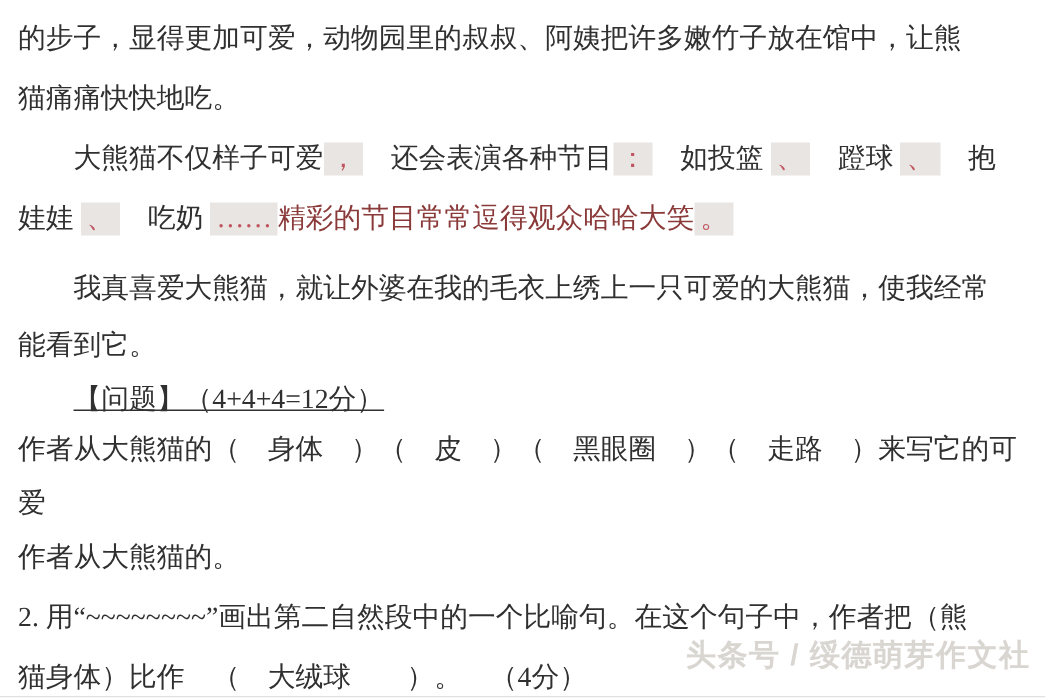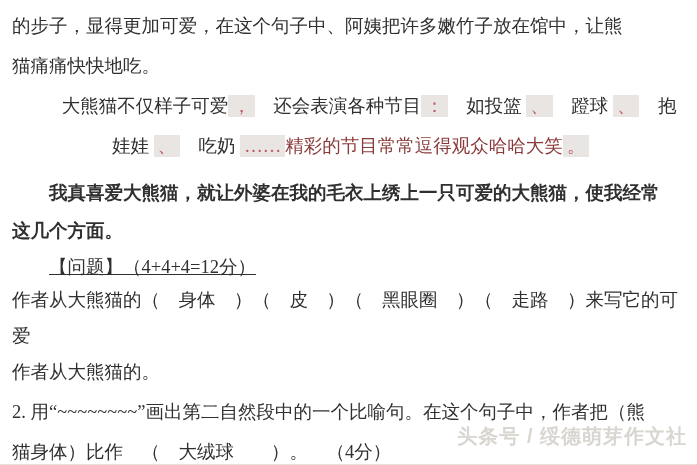--- a/index.html
+++ b/index.html
@@ -54,7 +54,7 @@
 
 <div class="doc">
   <div id="document-body">
-      <p class="para p1"><span class="normal">的步子，显得更加可爱，在这个句子中、阿姨把许多嫩竹子放在馆中，让熊</span><br><span class="normal">猫痛痛快快地吃。</span></p>
+      <p class="para p1"><span class="normal">的步子，显得更加可爱，动物园里的叔叔、阿姨把许多嫩竹子放在馆中，让熊</span><br><span class="normal">猫痛痛快快地吃。</span></p>
       <p class="para p2"><span class="normal">大熊猫不仅样子可爱</span><span class="mark">，</span><span class="normal">　还会表演各种节目</span><span class="mark">：</span><span class="normal">　如投篮 </span><span class="mark">、</span><span class="normal">　蹬球 </span><span class="mark">、</span><span class="normal">　抱</span><br><span class="normal">娃娃 </span><span class="mark">、</span><span class="normal">　吃奶 </span><span class="mark">……</span><span class="red">精彩的节目常常逗得观众哈哈大笑</span><span class="mark">。</span></p>
       <p class="para p3"><span class="normal">我真喜爱大熊猫，就让外婆在我的毛衣上绣上一只可爱的大熊猫，使我经常</span><br><span class="normal">这几个方面。</span></p>
       <p class="para qhead"><span class="normal">【问题】（4+4+4=12分）</span></p>

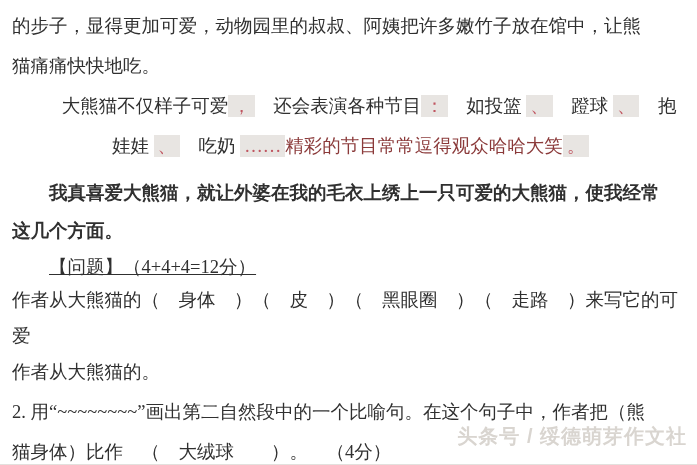--- a/index.html
+++ b/index.html
@@ -23,7 +23,7 @@
   }
   .para{margin:0;padding:0;}
   .p1{line-height:40px;}
-  .p2{line-height:40px;text-indent:2em;text-align:center;}
+  .p2{line-height:40px;text-indent:2em;}
   .p3{line-height:38px;text-indent:2em;margin-top:8px;font-weight:bold;}
   .qhead{line-height:30px;text-indent:2em;margin-top:2px;text-decoration:underline;}
   .q1{line-height:32px;}

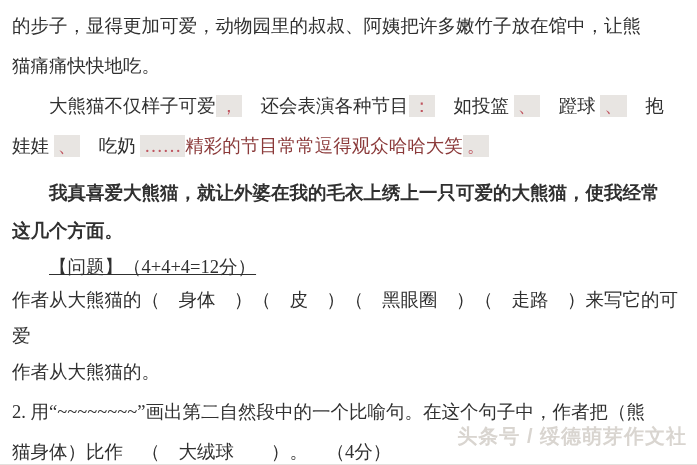--- a/index.html
+++ b/index.html
@@ -24,7 +24,7 @@
   .para{margin:0;padding:0;}
   .p1{line-height:40px;}
   .p2{line-height:40px;text-indent:2em;}
-  .p3{line-height:38px;text-indent:2em;margin-top:8px;font-weight:bold;}
+  .p3{line-height:38px;text-indent:2em;margin-top:8px;}
   .qhead{line-height:30px;text-indent:2em;margin-top:2px;text-decoration:underline;}
   .q1{line-height:32px;}
   .ans{line-height:36px;}

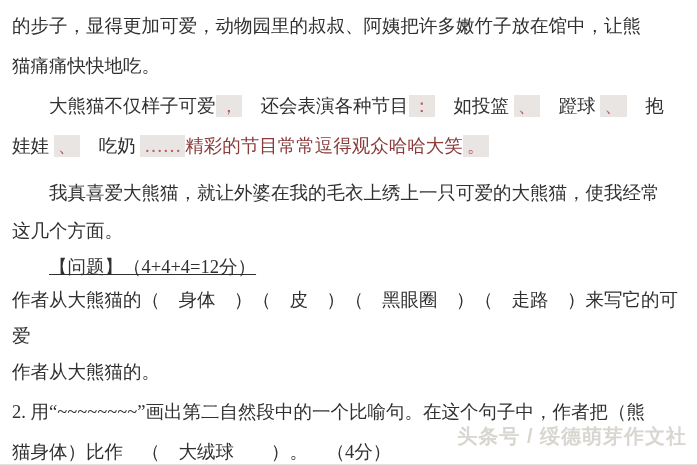--- a/index.html
+++ b/index.html
@@ -56,7 +56,7 @@
   <div id="document-body">
       <p class="para p1"><span class="normal">的步子，显得更加可爱，动物园里的叔叔、阿姨把许多嫩竹子放在馆中，让熊</span><br><span class="normal">猫痛痛快快地吃。</span></p>
       <p class="para p2"><span class="normal">大熊猫不仅样子可爱</span><span class="mark">，</span><span class="normal">　还会表演各种节目</span><span class="mark">：</span><span class="normal">　如投篮 </span><span class="mark">、</span><span class="normal">　蹬球 </span><span class="mark">、</span><span class="normal">　抱</span><br><span class="normal">娃娃 </span><span class="mark">、</span><span class="normal">　吃奶 </span><span class="mark">……</span><span class="red">精彩的节目常常逗得观众哈哈大笑</span><span class="mark">。</span></p>
-      <p class="para p3"><span class="normal">我真喜爱大熊猫，就让外婆在我的毛衣上绣上一只可爱的大熊猫，使我经常</span><br><span class="normal">这几个方面。</span></p>
+      <p class="para p3"><span class="normal">我真喜爱大熊猫，就让外婆在我的毛衣上绣上一只可爱的大熊猫，使我经常</span><br><span class="normal">能看到它。</span></p>
       <p class="para qhead"><span class="normal">【问题】（4+4+4=12分）</span></p>
       <p class="para ans"><span class="normal">作者从大熊猫的（　身体　）（　皮　）（　黑眼圈　）（　走路　）来写它的可爱</span><br><span class="normal">作者从大熊猫的。</span></p>
       <p class="para q2"><span class="normal">2. 用“~~~~~~~~”画出第二自然段中的一个比喻句。在这个句子中，作者把（熊</span><br><span class="normal">猫身体）比作　（　大绒球　　）。　（4分）</span></p>

